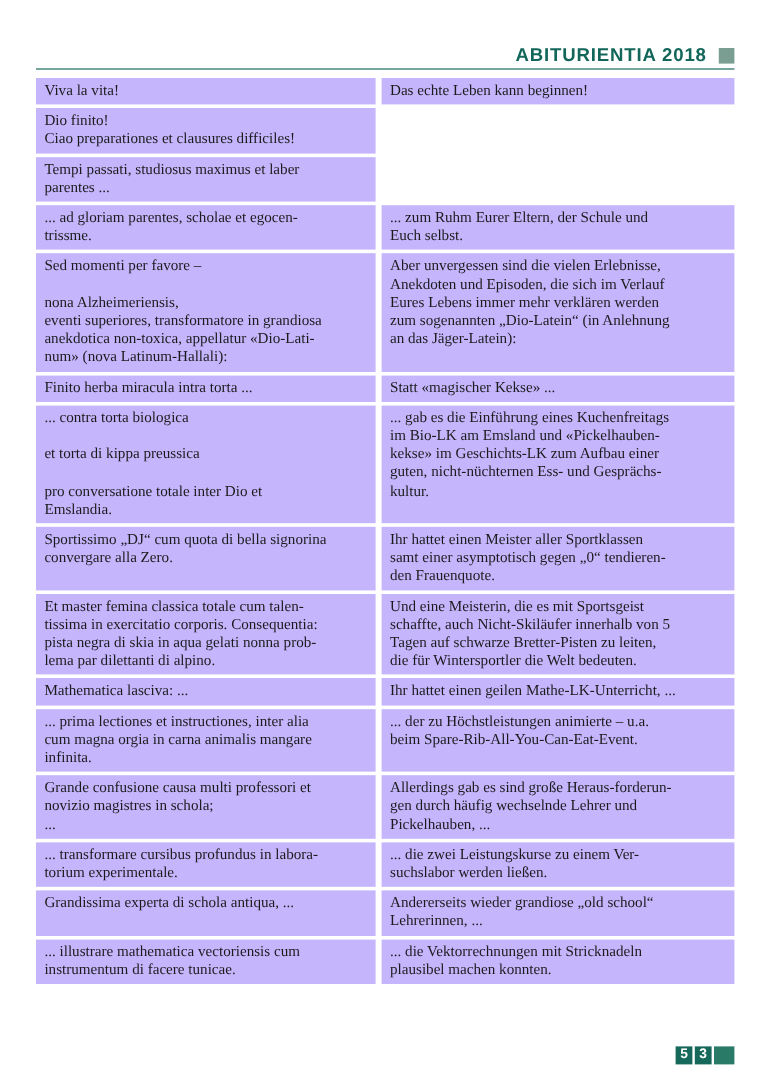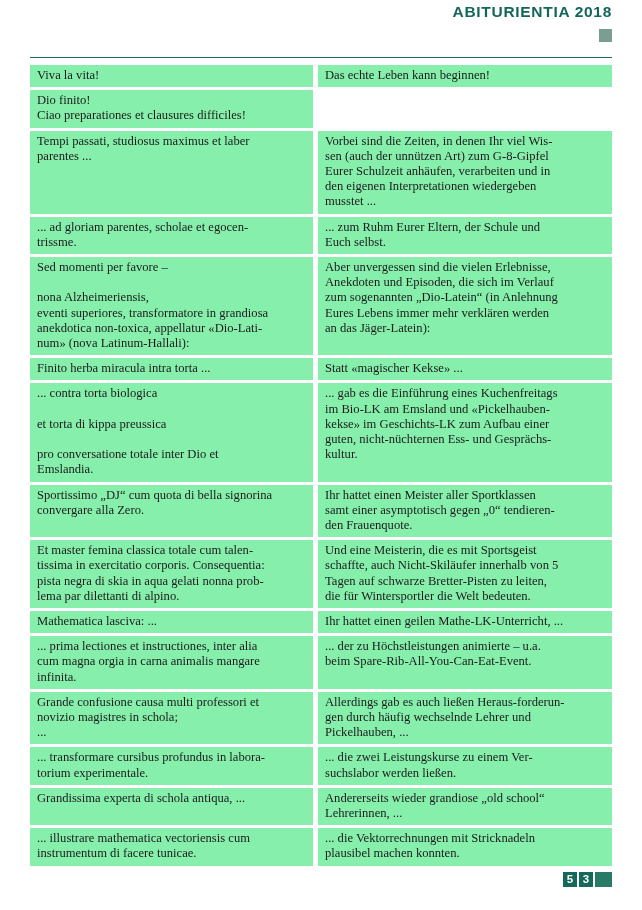--- a/index.html
+++ b/index.html
@@ -36,9 +36,8 @@
     justify-content: flex-end;
     gap: 10px;
     border-bottom: 1.4px solid #1c6b5b;
-    padding-bottom: 14px;
+    padding-bottom: 3px;
     box-sizing: border-box;
-    flex-direction: column;
   }
   .header-title {
     font-family: "Liberation Sans", "DejaVu Sans", sans-serif;

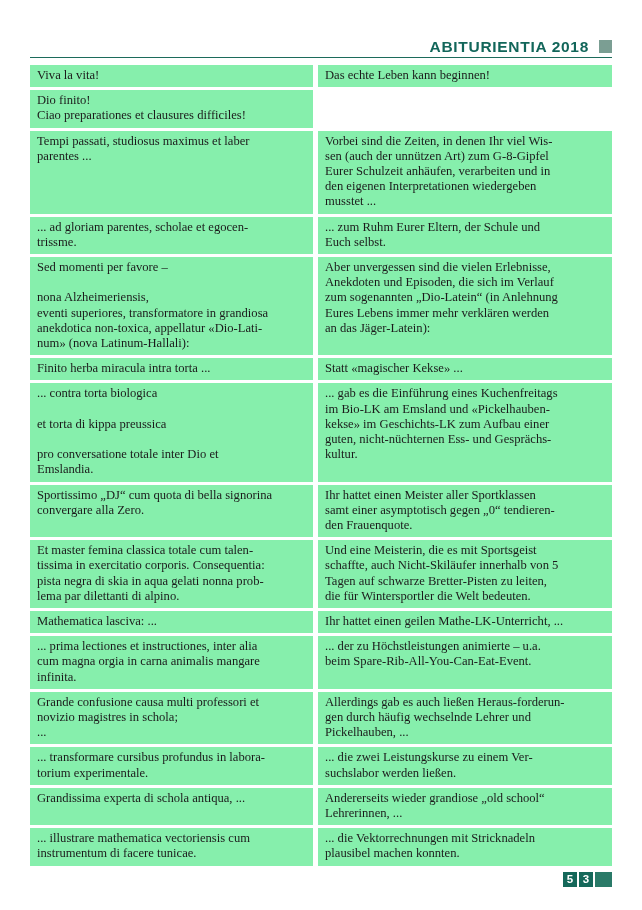--- a/index.html
+++ b/index.html
@@ -73,7 +73,7 @@
     margin-bottom: 3px;
   }
   .cell {
-    background: #86efac;
+    background: #c4b5fd;
     box-sizing: border-box;
     padding: 3px 7px 4px 7px;
     font-size: 12.6px;

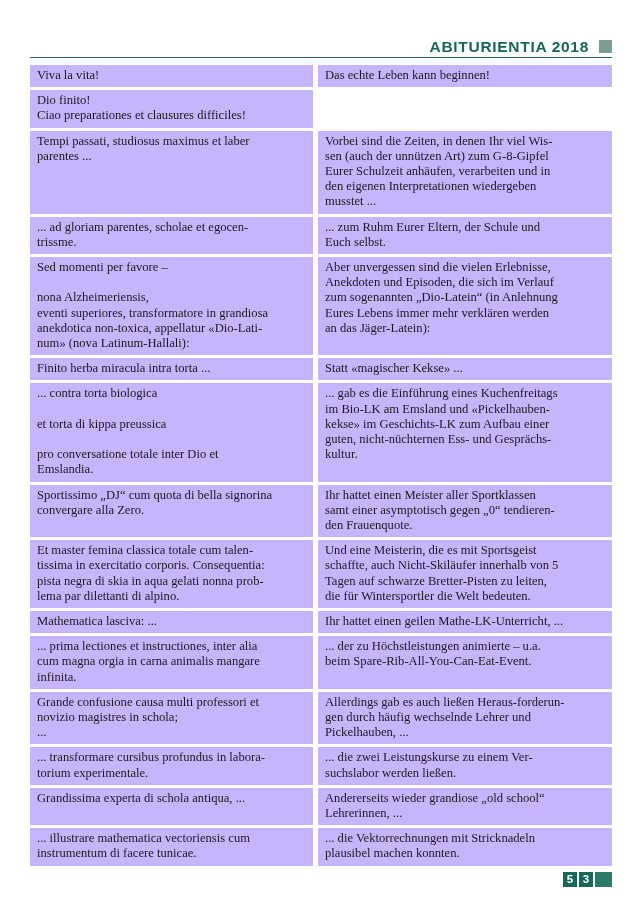--- a/index.html
+++ b/index.html
@@ -145,13 +145,6 @@
           <p>Tempi passati, studiosus maximus et laber</p>
           <p>parentes ...</p>
         </div>
-        <div class="cell right">
-          <p>Vorbei sind die Zeiten, in denen Ihr viel Wis-</p>
-          <p>sen (auch der unnützen Art) zum G-8-Gipfel</p>
-          <p>Eurer Schulzeit anhäufen, verarbeiten und in</p>
-          <p>den eigenen Interpretationen wiedergeben</p>
-          <p>musstet ...</p>
-        </div>
       </div>
       <div class="row">
         <div class="cell left">

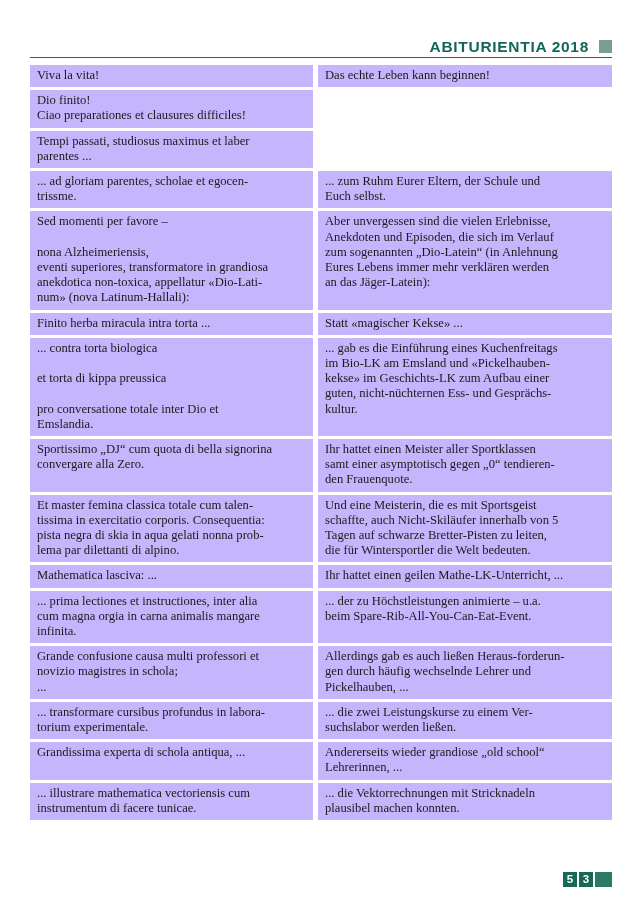--- a/index.html
+++ b/index.html
@@ -168,8 +168,8 @@
         <div class="cell right">
           <p>Aber unvergessen sind die vielen Erlebnisse,</p>
           <p>Anekdoten und Episoden, die sich im Verlauf</p>
+          <p>Eures Lebens immer mehr verklären werden</p>
           <p>zum sogenannten „Dio-Latein“ (in Anlehnung</p>
-          <p>Eures Lebens immer mehr verklären werden</p>
           <p>an das Jäger-Latein):</p>
         </div>
       </div>

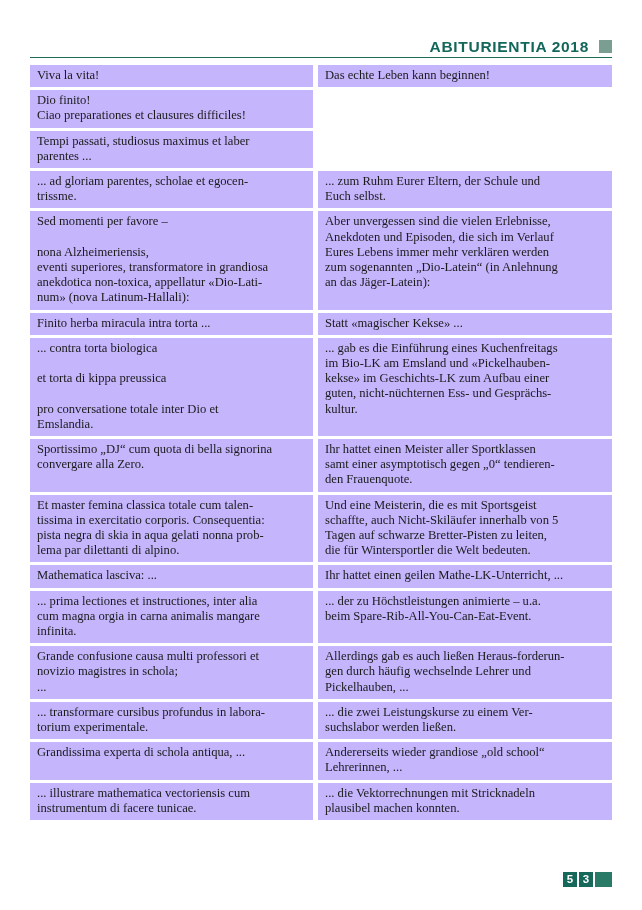--- a/index.html
+++ b/index.html
@@ -249,7 +249,7 @@
           <p>...</p>
         </div>
         <div class="cell right">
-          <p>Allerdings gab es auch ließen Heraus-forderun-</p>
+          <p>Allerdings gab es sind große Heraus-forderun-</p>
           <p>gen durch häufig wechselnde Lehrer und</p>
           <p>Pickelhauben, ...</p>
         </div>

